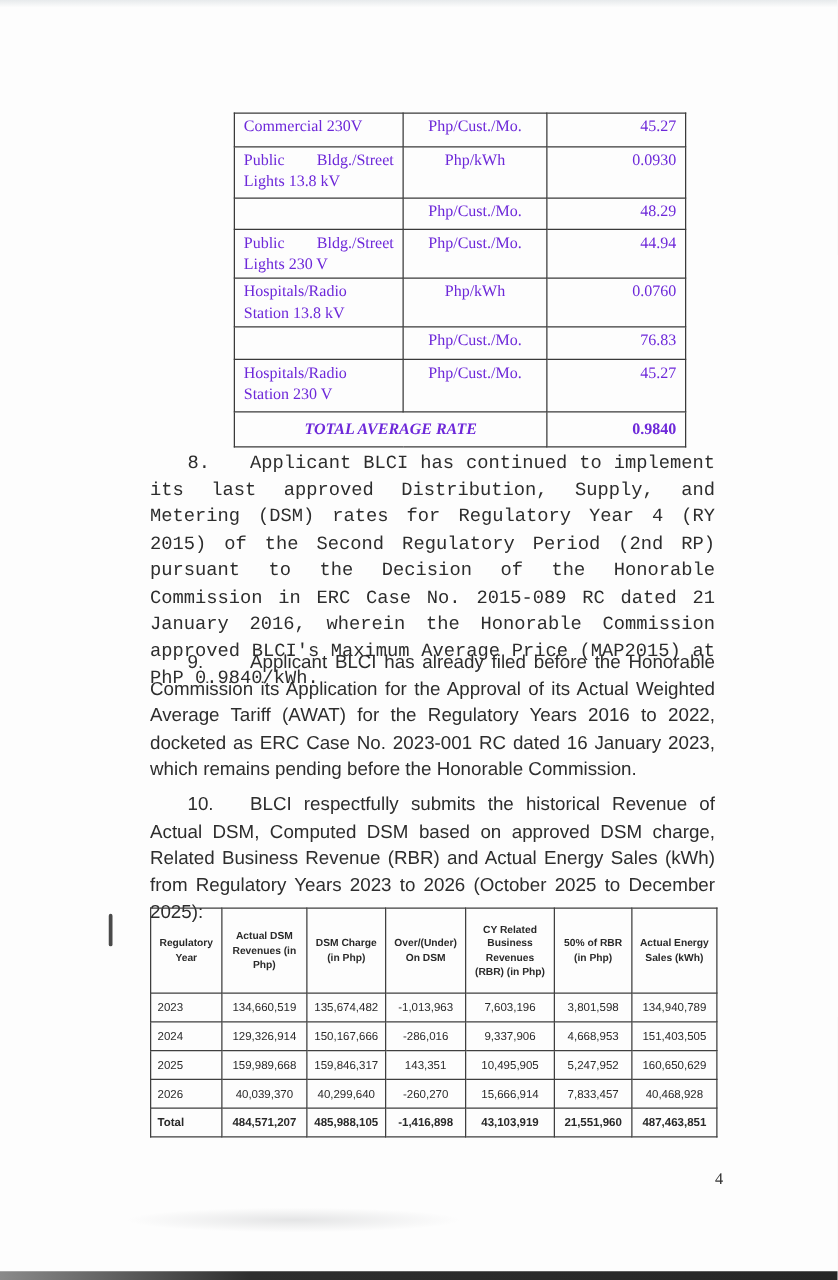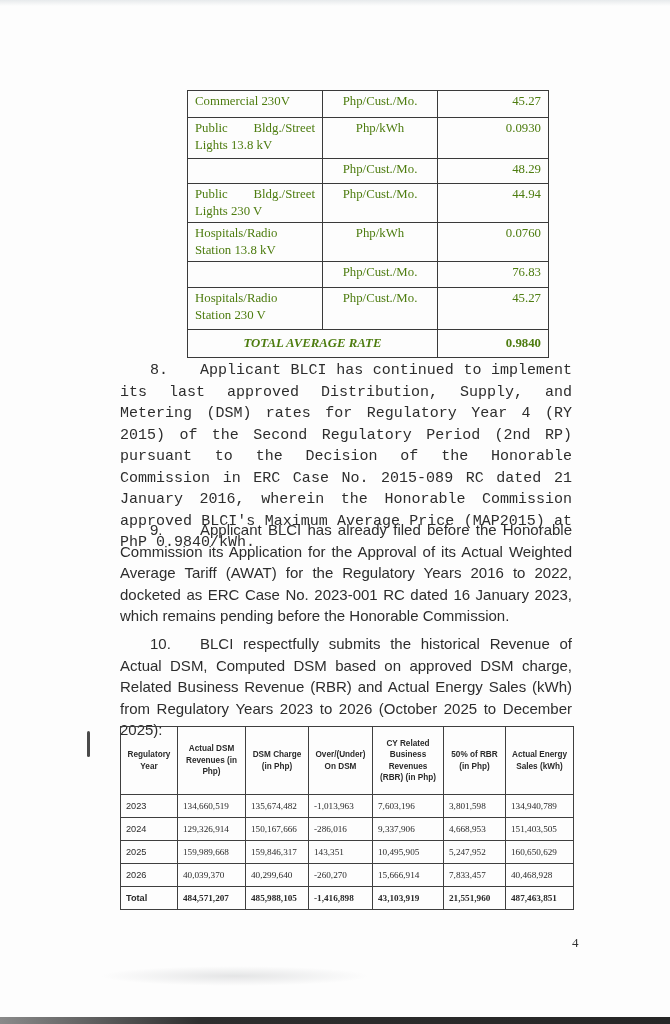--- a/index.html
+++ b/index.html
@@ -38,7 +38,7 @@
     position: absolute; left: 187px; top: 90px;
     width: 361px; border-collapse: collapse;
     font-family: "Liberation Serif", serif;
-    font-size: 12.8px; color: #4d7c0f;
+    font-size: 12.8px; color: #6d28d9;
     table-layout: fixed;
   }
   table.rate-table td {

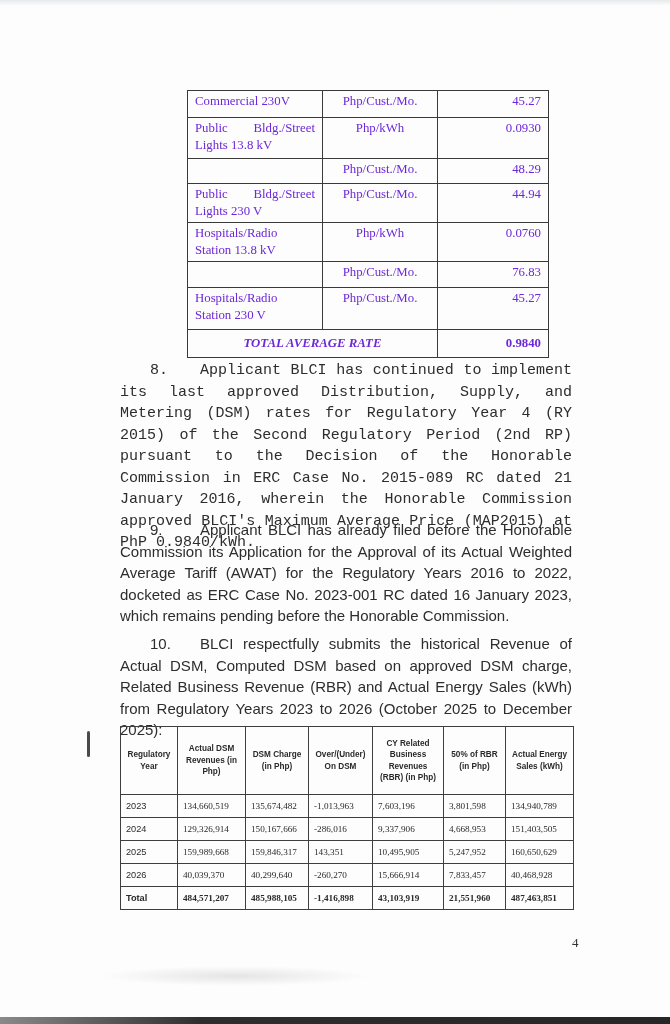--- a/index.html
+++ b/index.html
@@ -100,7 +100,7 @@
   }
   table.dsm-table td { height: 20px; vertical-align: middle; }
   table.dsm-table td.year { text-align: left; }
-  table.dsm-table td.num  { text-align: left; font-family: Liberation Serif, serif; }
+  table.dsm-table td.num  { text-align: center; }
   table.dsm-table tr.total td { font-weight: bold; }
 
   .page-number {

